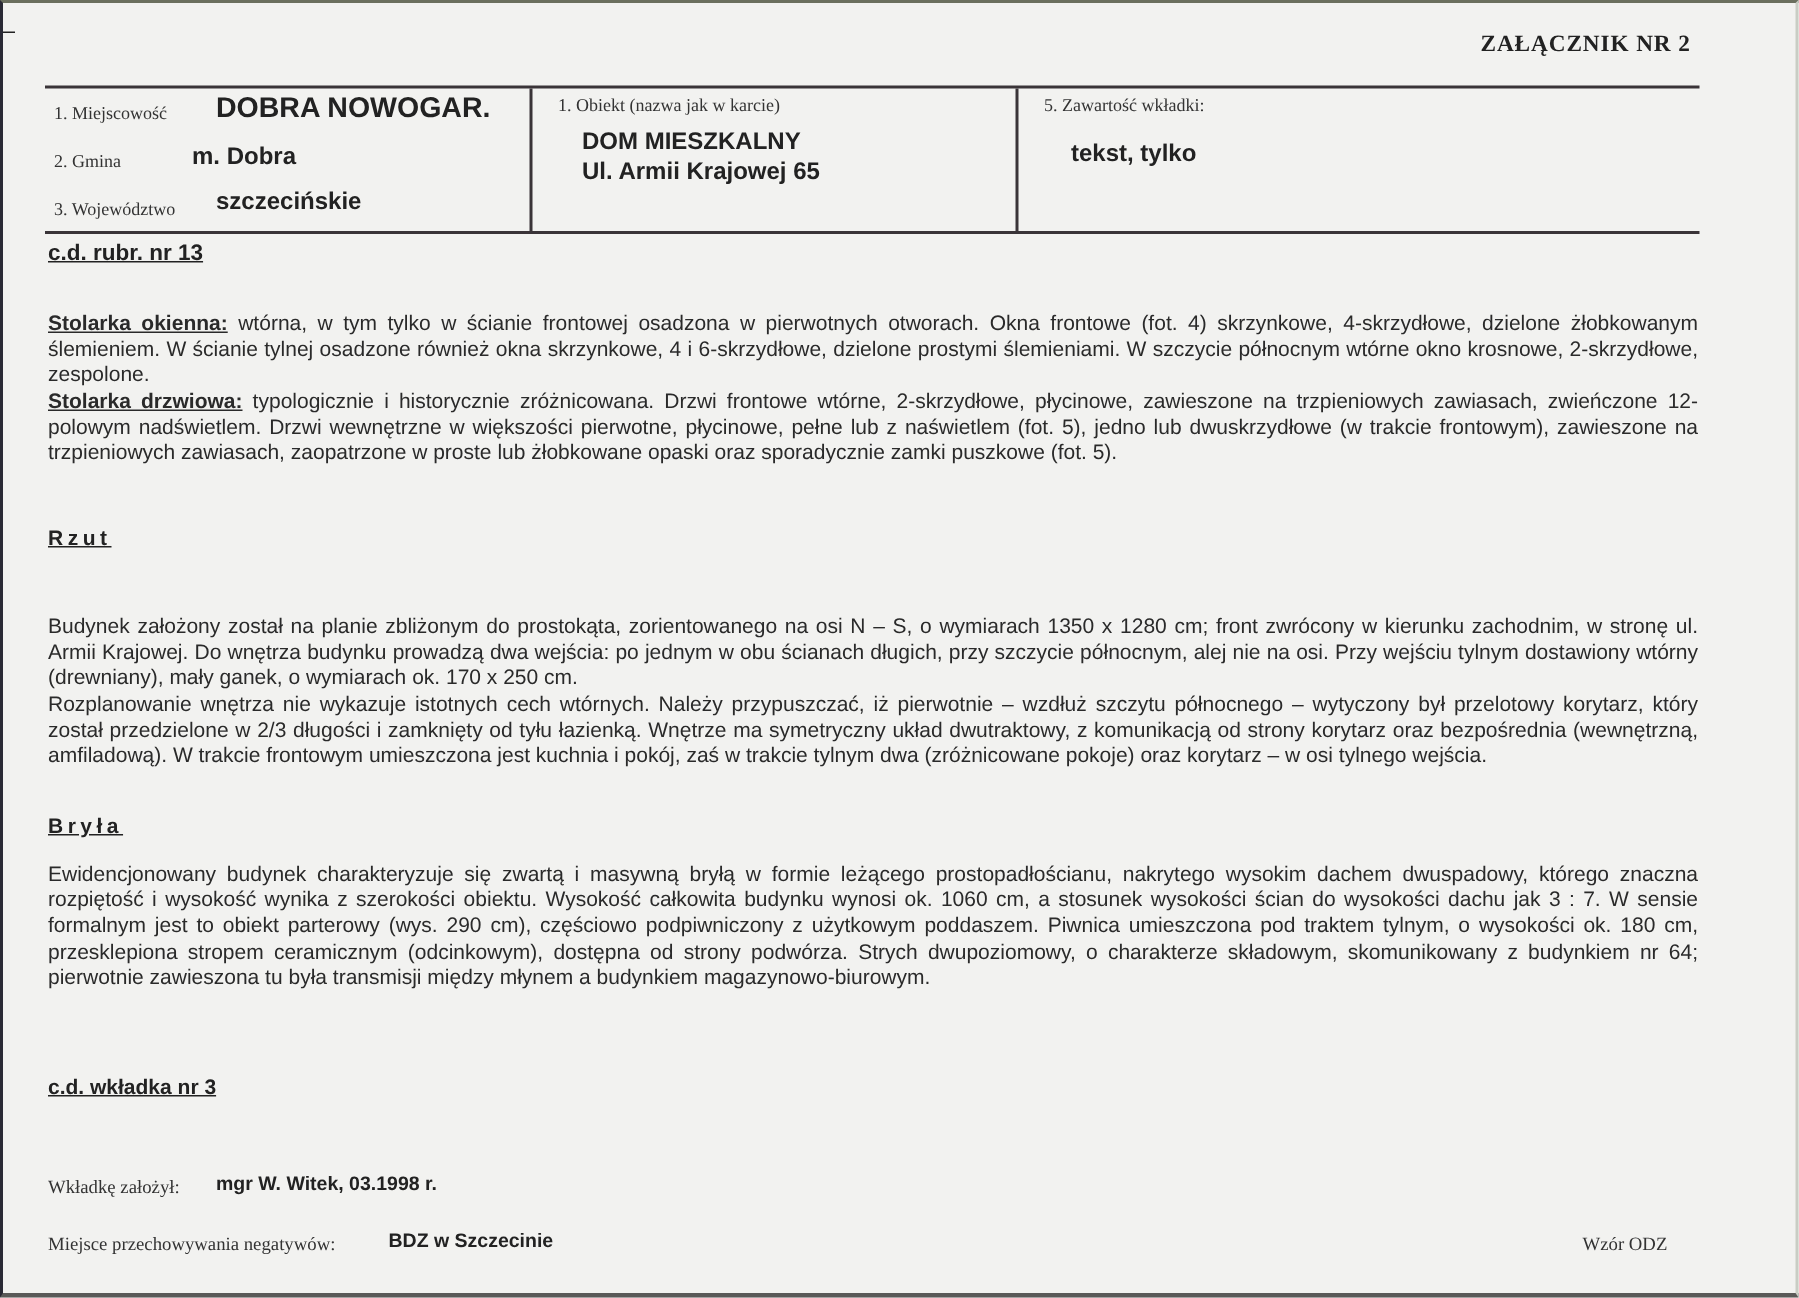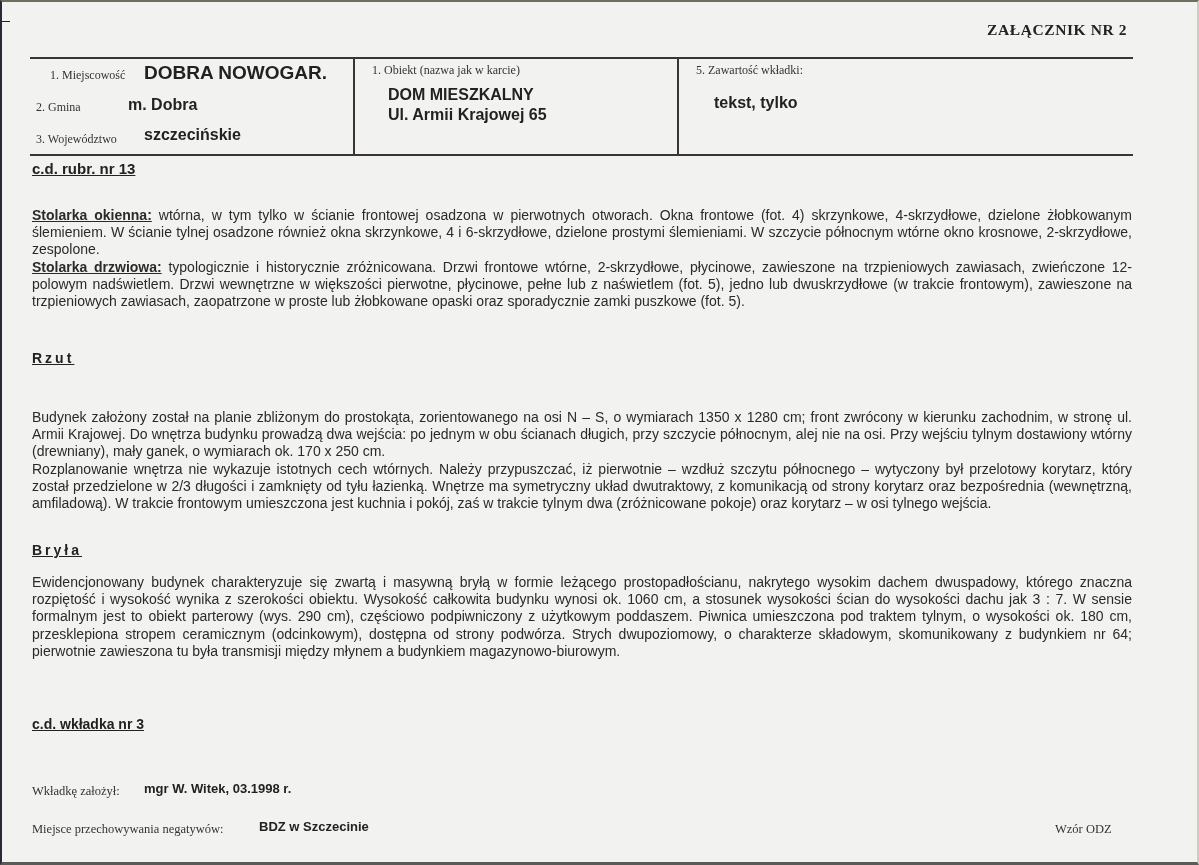--- a/index.html
+++ b/index.html
@@ -66,7 +66,7 @@
   <div class="vline" style="left:351px;"></div>
   <div class="vline" style="left:675px;"></div>
 
-  <div class="lbl" style="left:48px; top:66px;font-family:Liberation Serif, serif;">1. Miejscowość</div>
+  <div class="lbl" style="left:34px; top:66px;font-family:Liberation Serif, serif;">1. Miejscowość</div>
   <div class="val" style="left:142px; top:60px; font-size:19px;">DOBRA NOWOGAR.</div>
 
   <div class="lbl" style="left:34px; top:98px;">2. Gmina</div>

